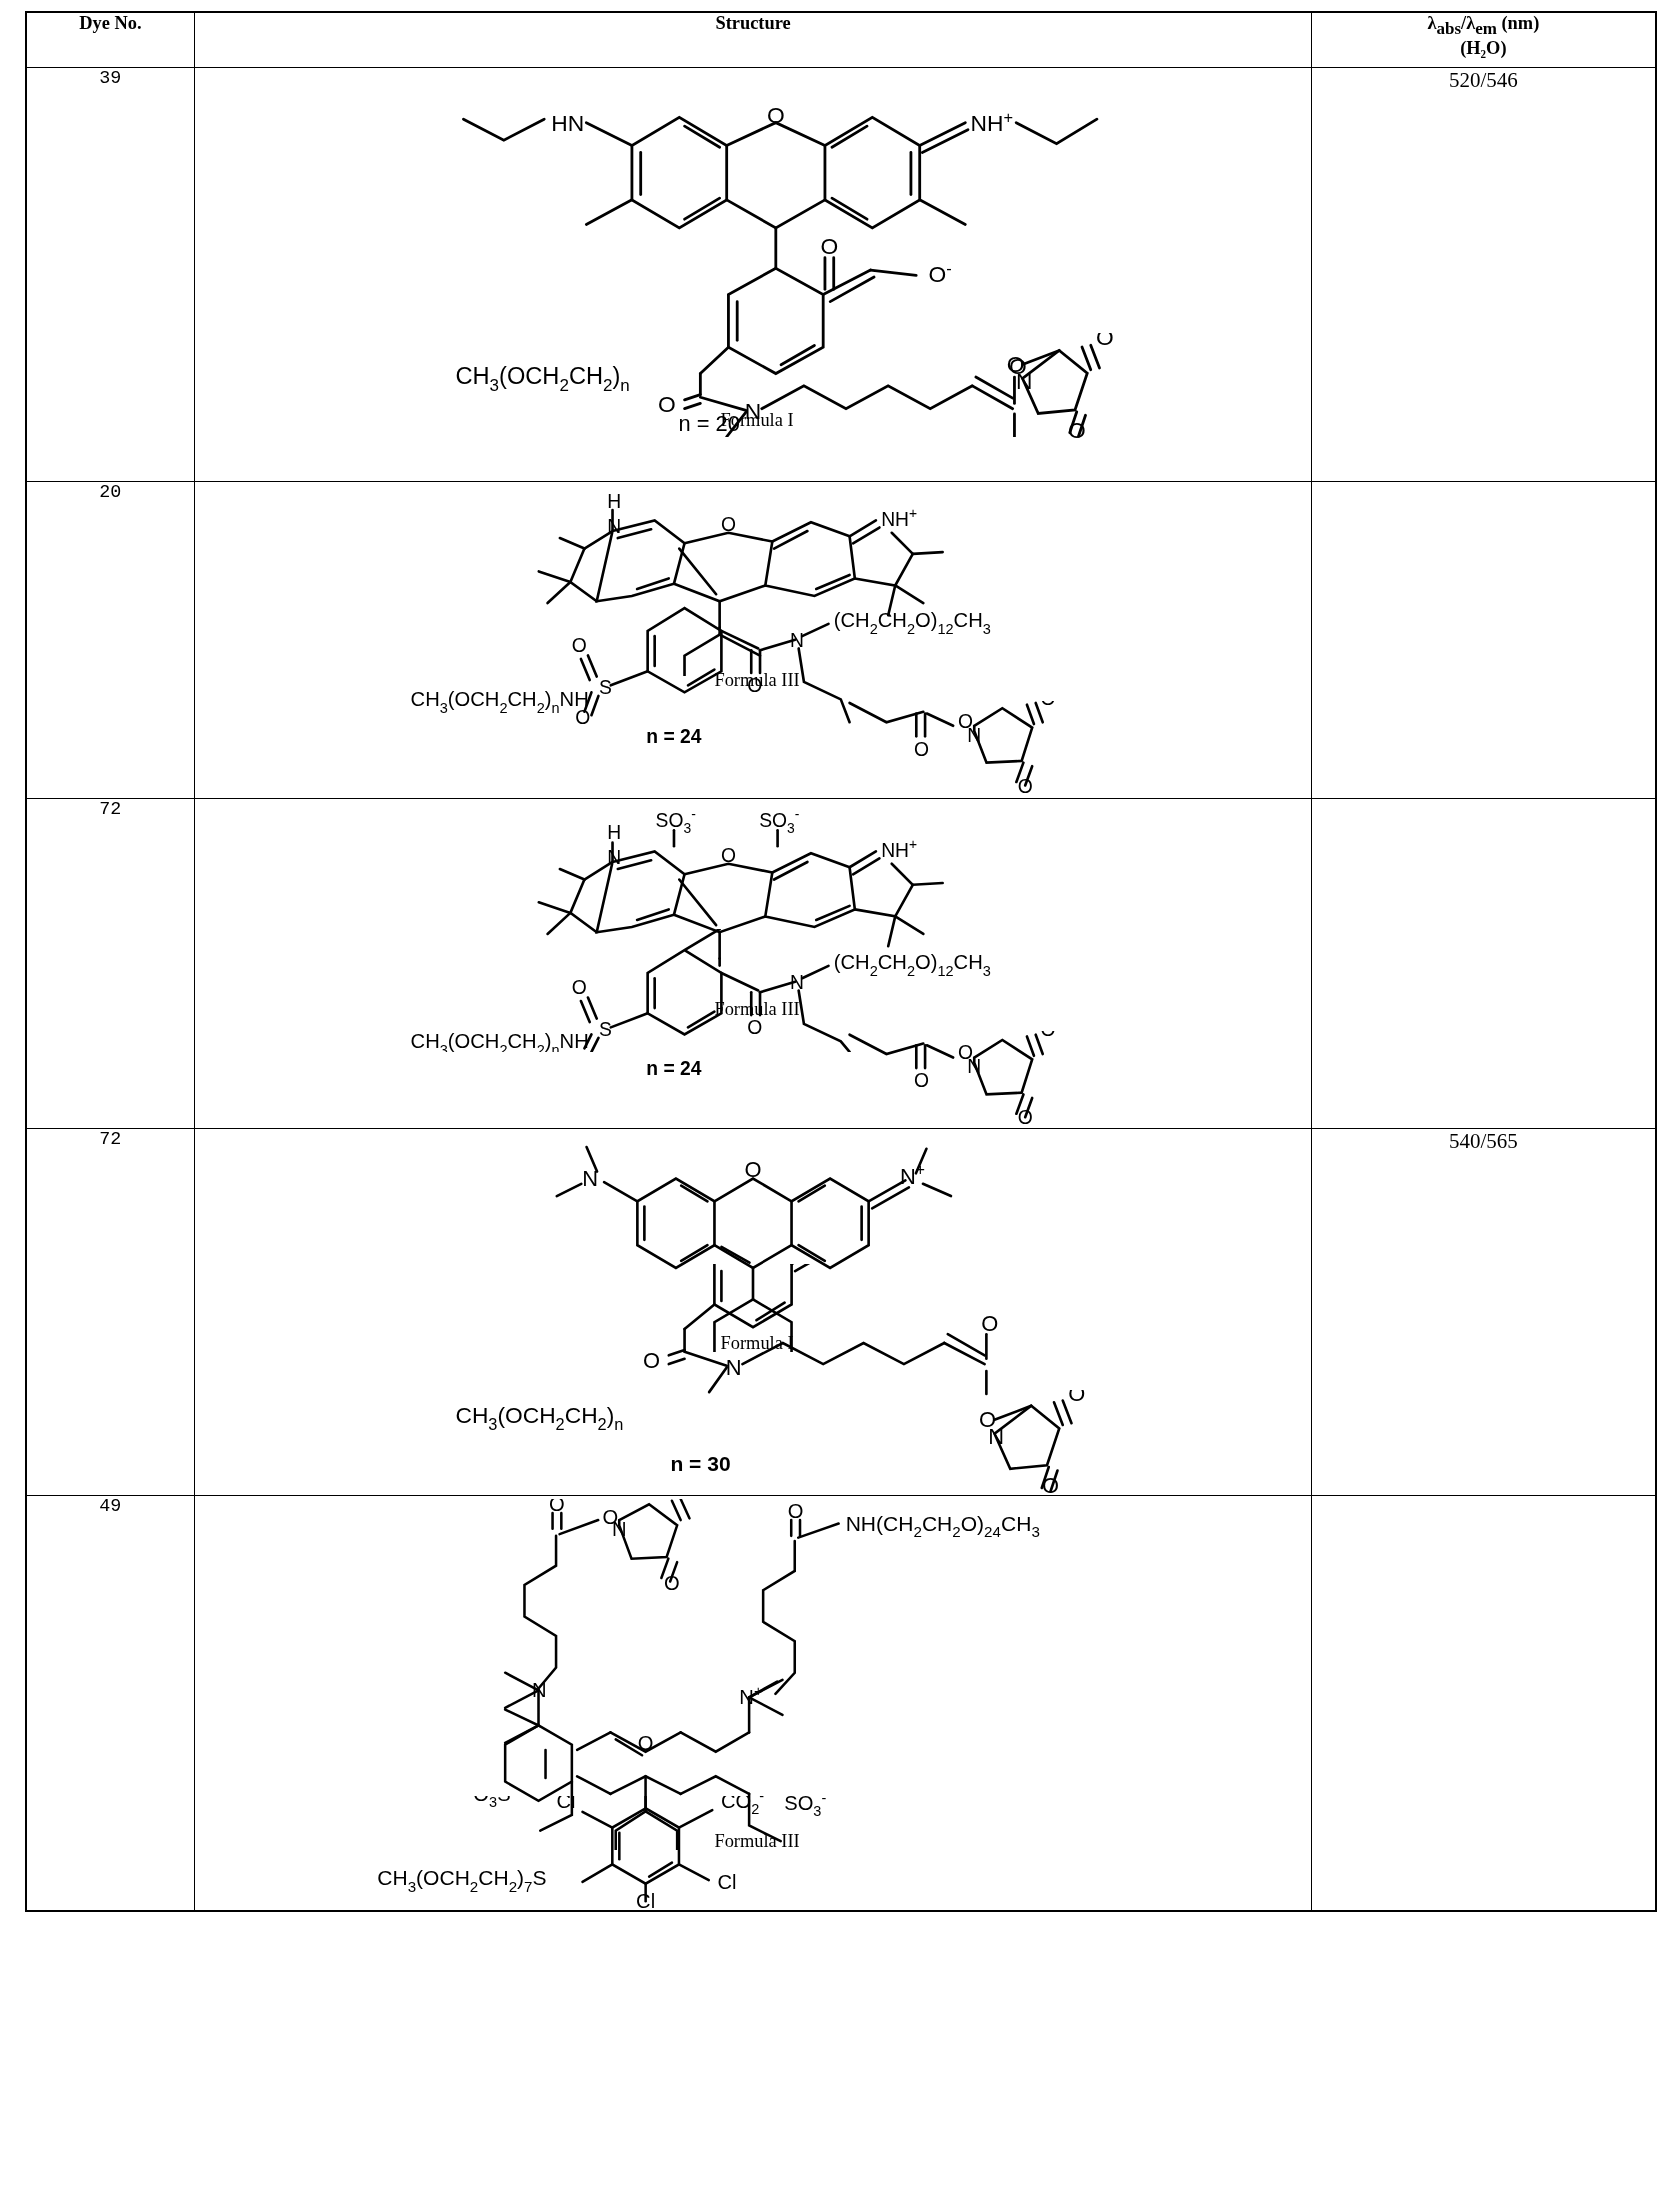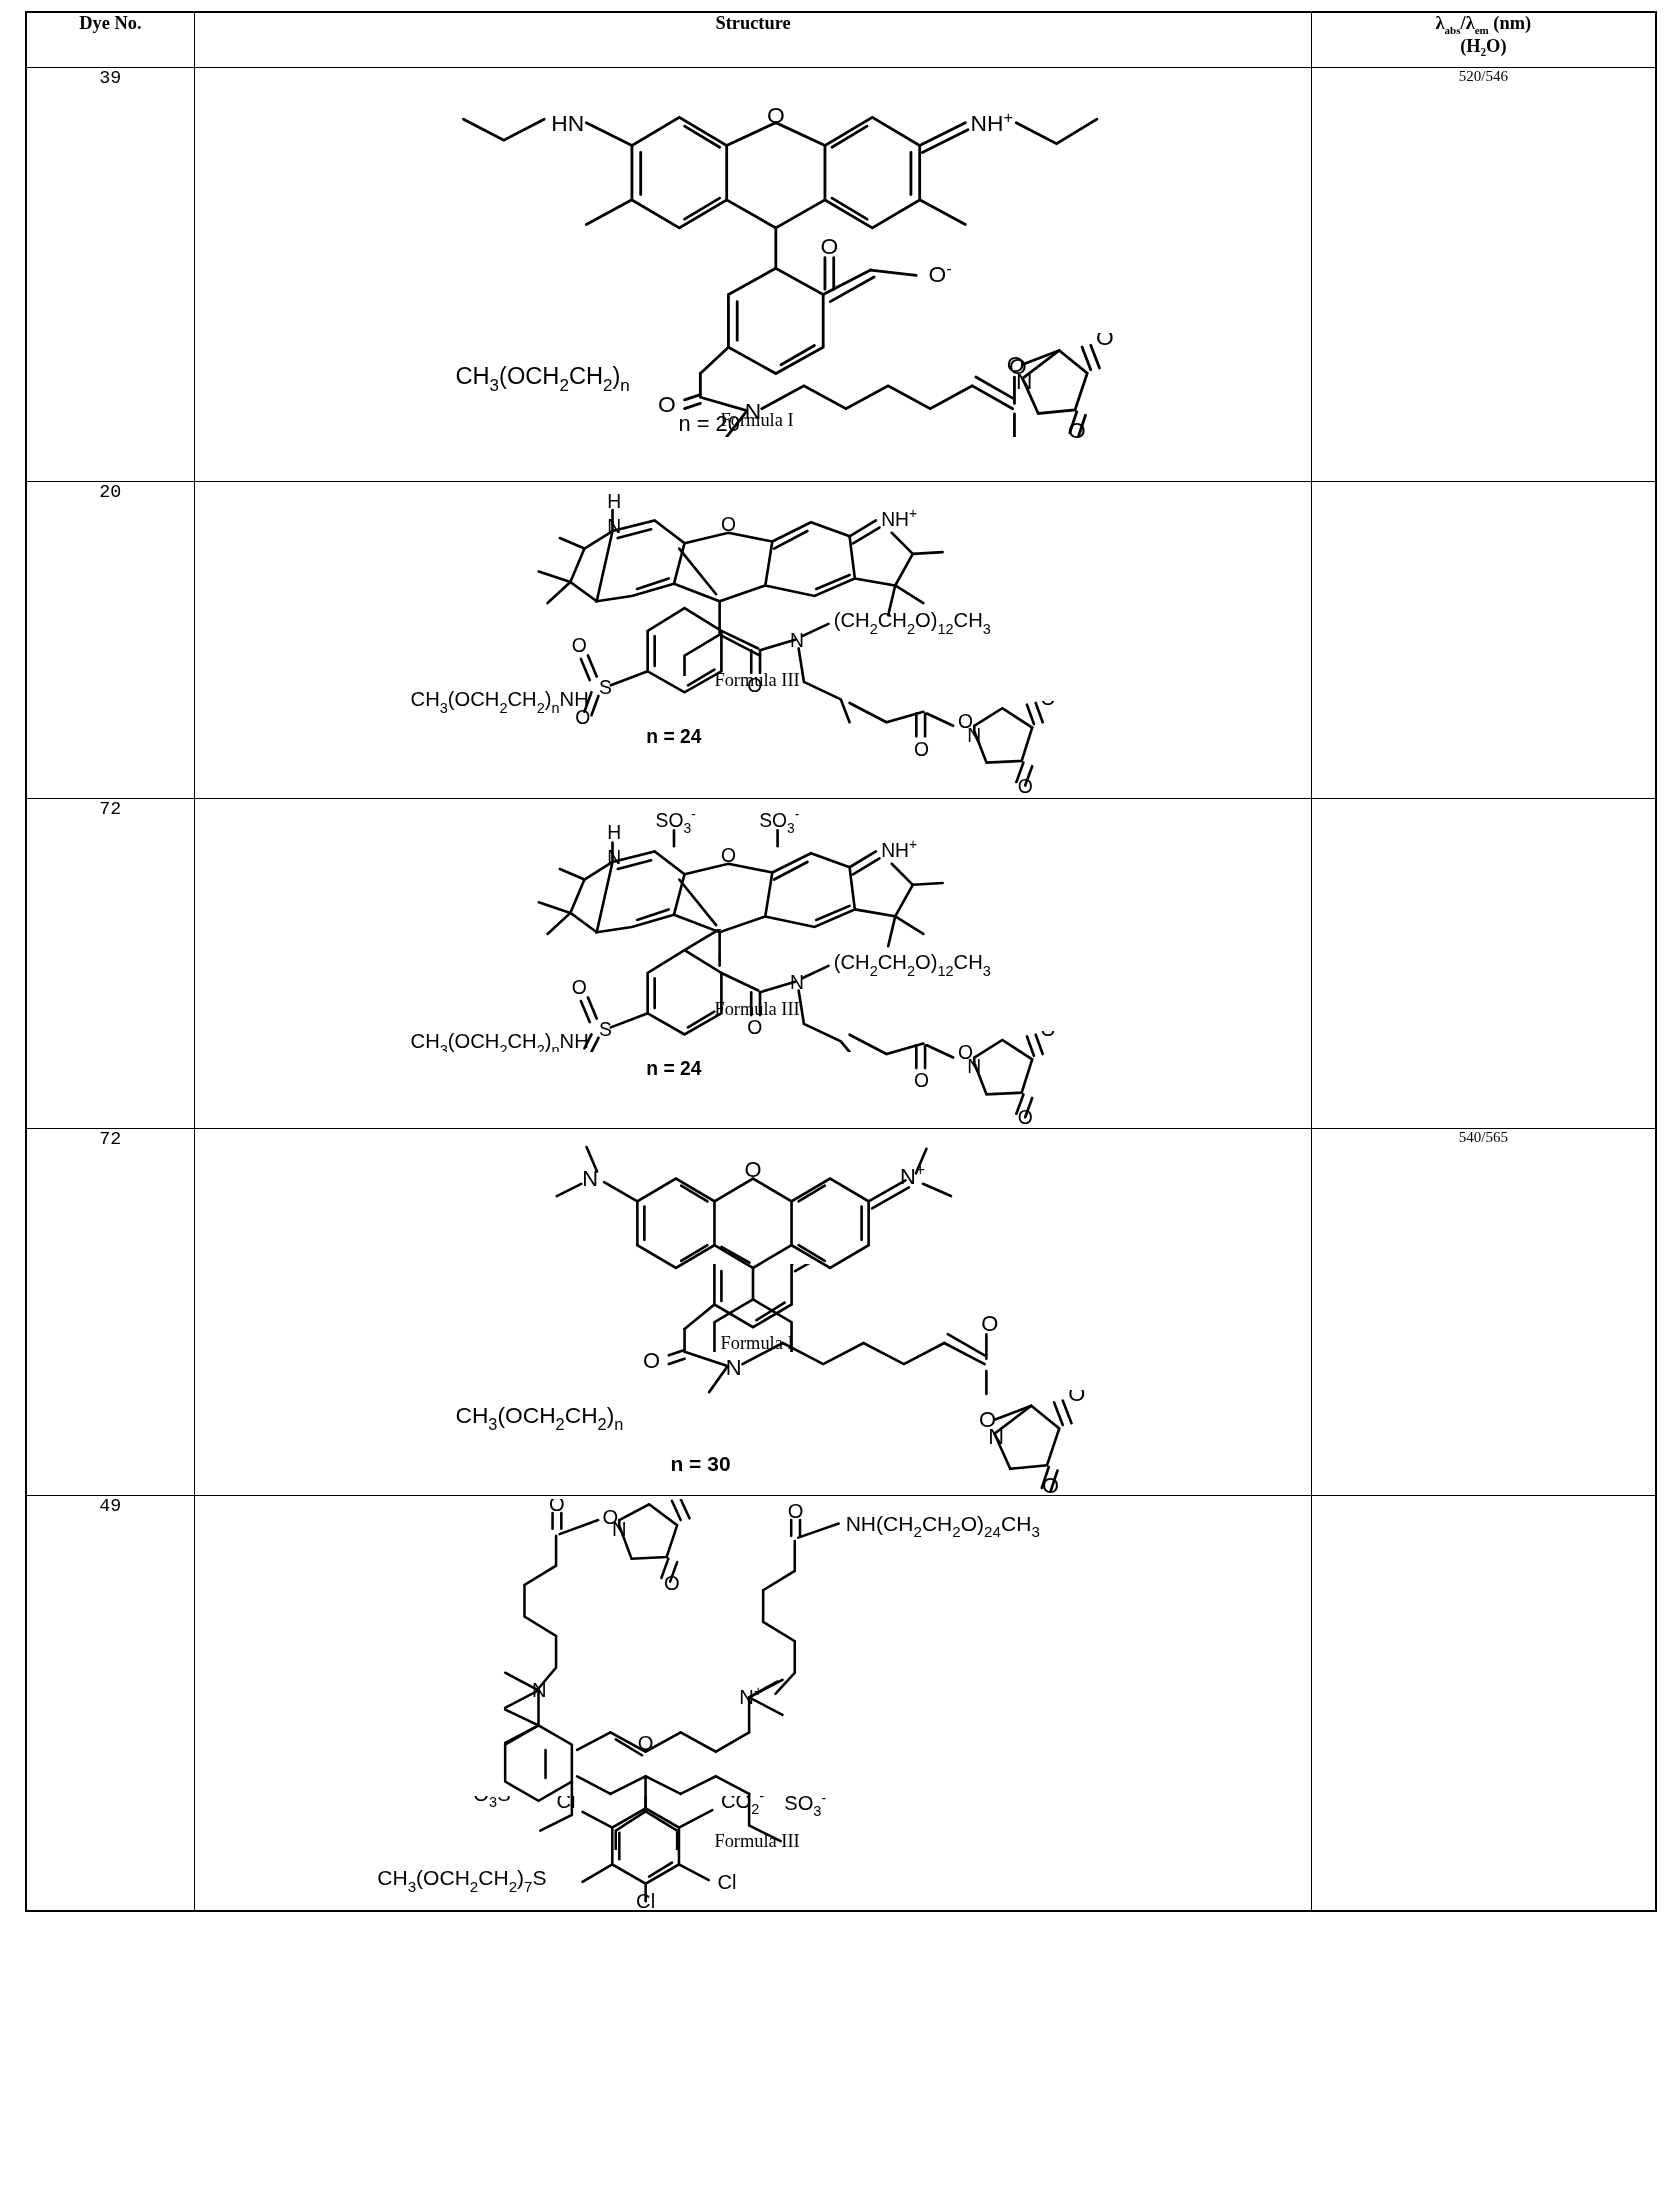--- a/index.html
+++ b/index.html
@@ -48,7 +48,7 @@
     padding: 3.5px 1.8px;
     line-height: 1.15;
   }
-  th .sub { font-size: 11px; vertical-align: sub; }
+  th .sub { font-size: 17px; vertical-align: sub; }
   th .lam { font-style: normal; }
 
   td.dye-no {

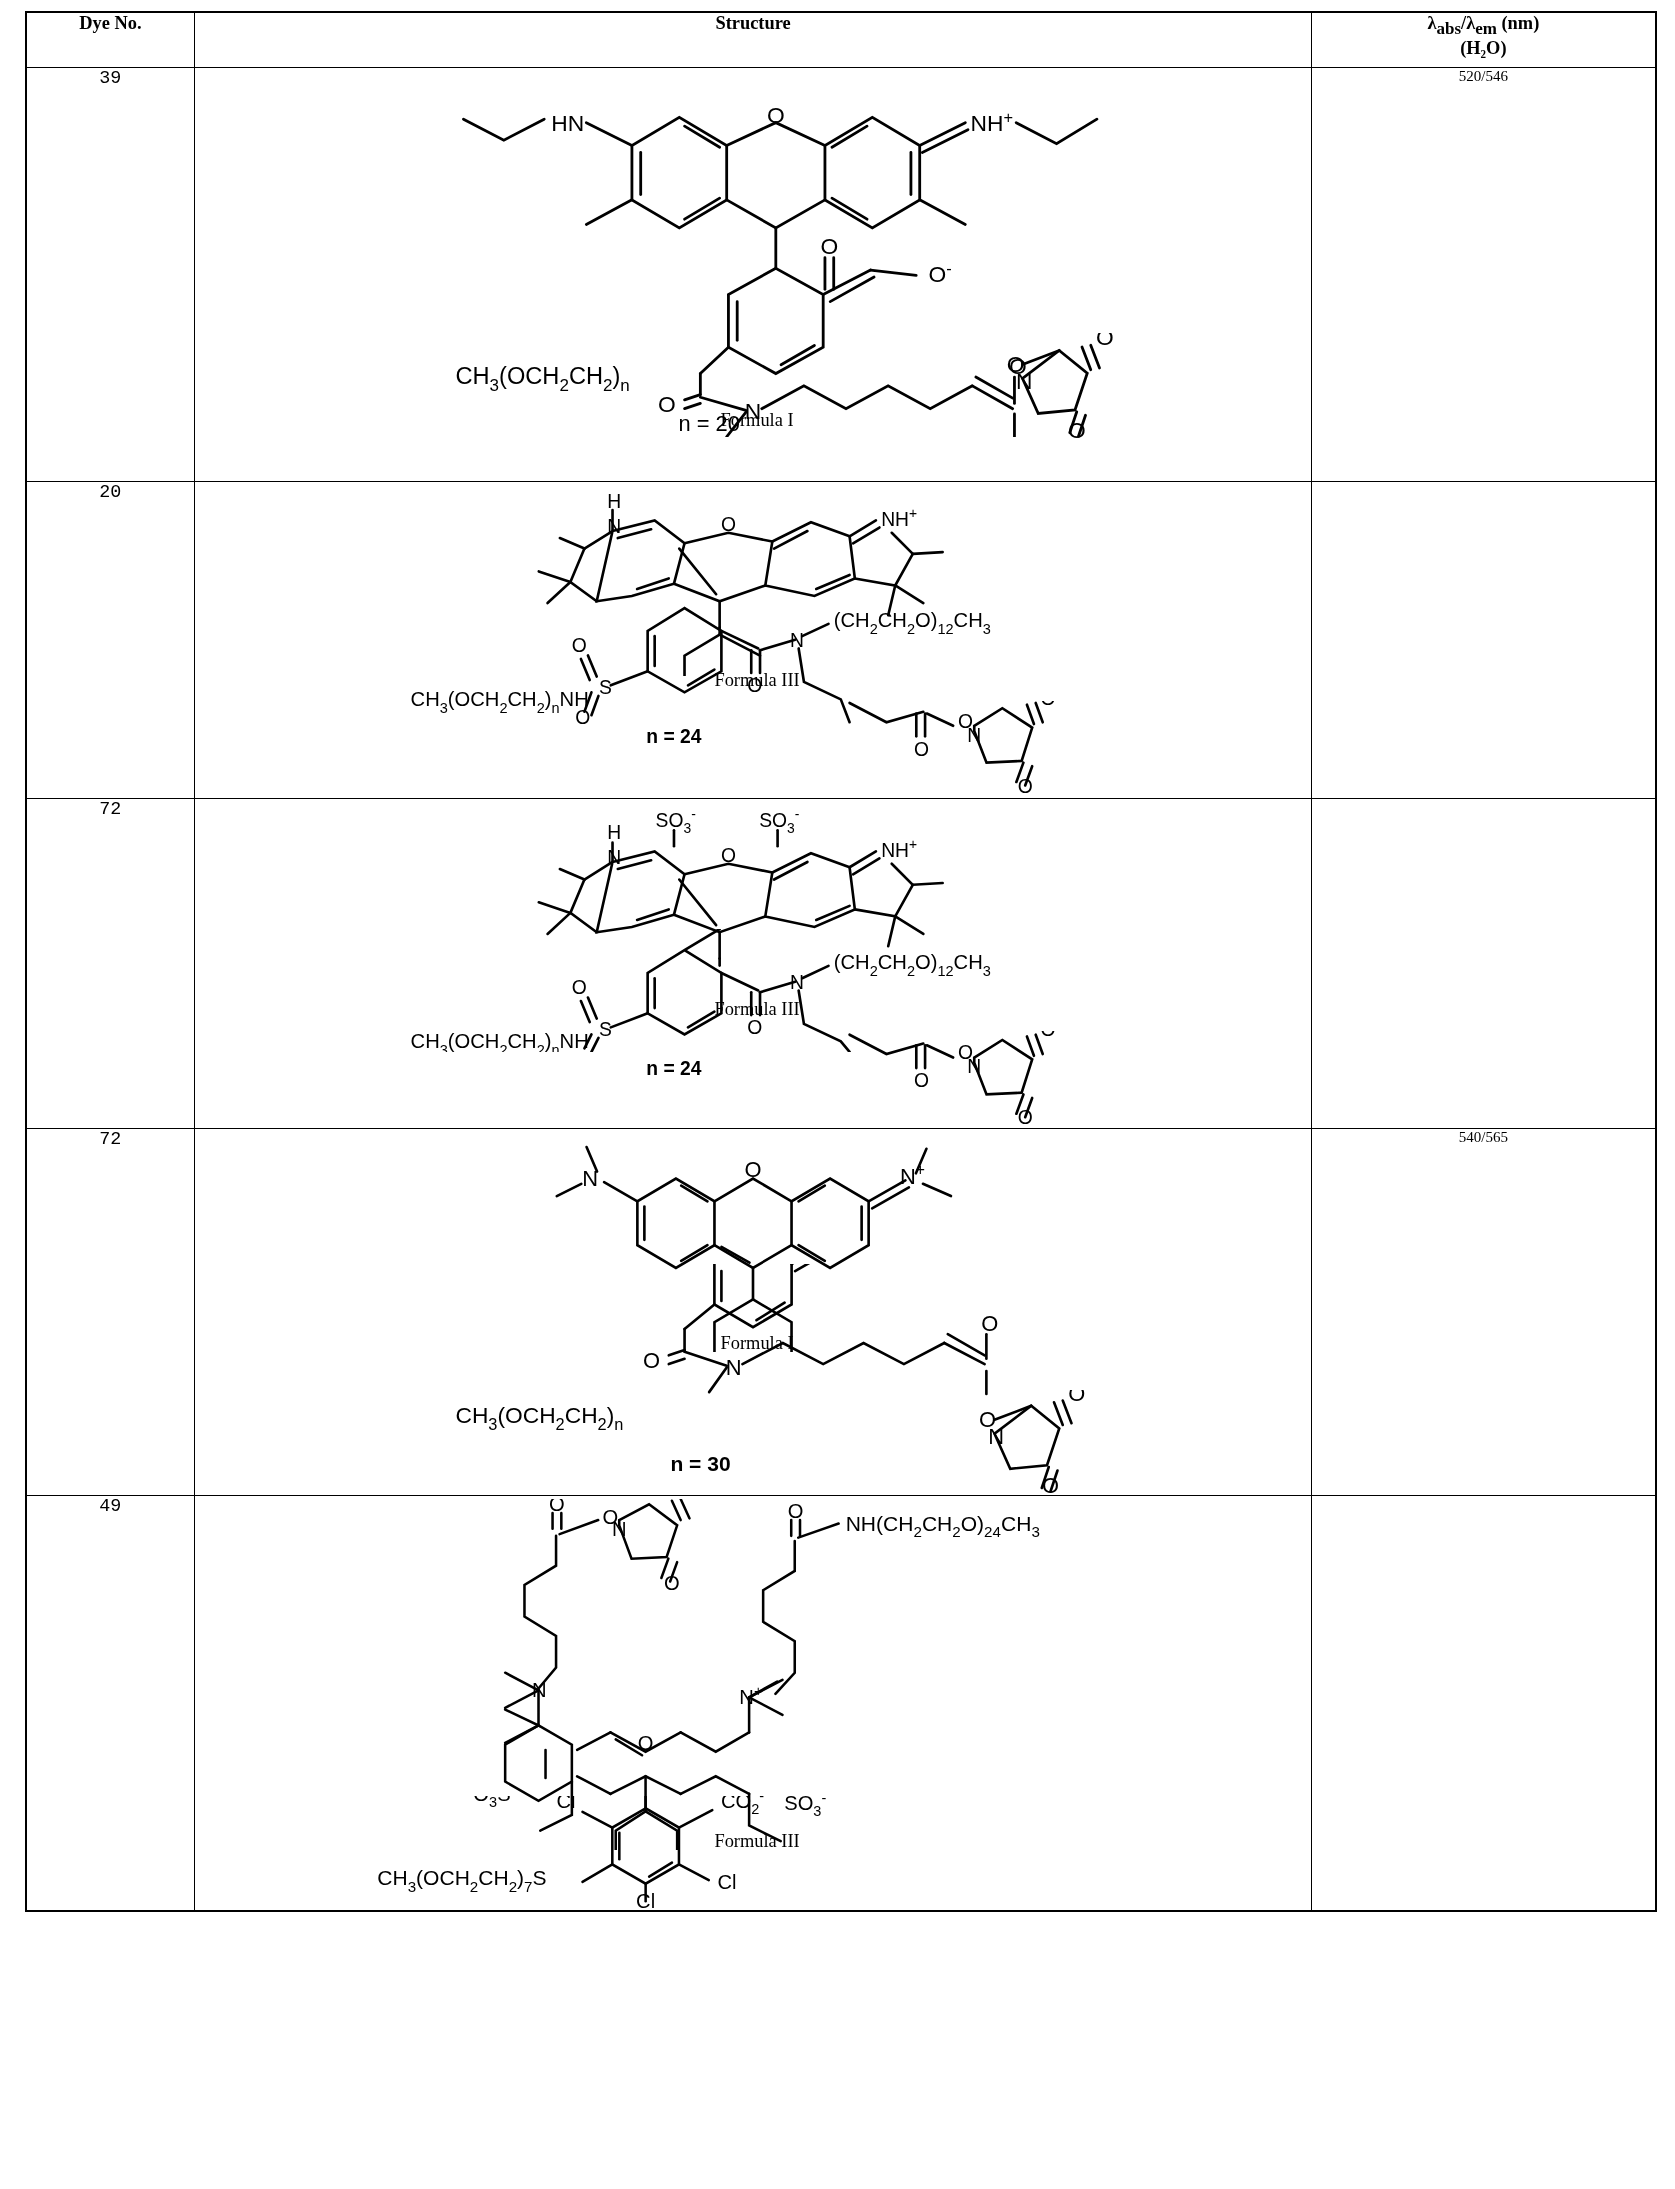--- a/index.html
+++ b/index.html
@@ -59,7 +59,7 @@
   }
   td.abs-cell {
     text-align: center;
-    font-size: 15px;
+    font-size: 21px;
     padding-top: 14px;
   }
   td.struct-cell {

